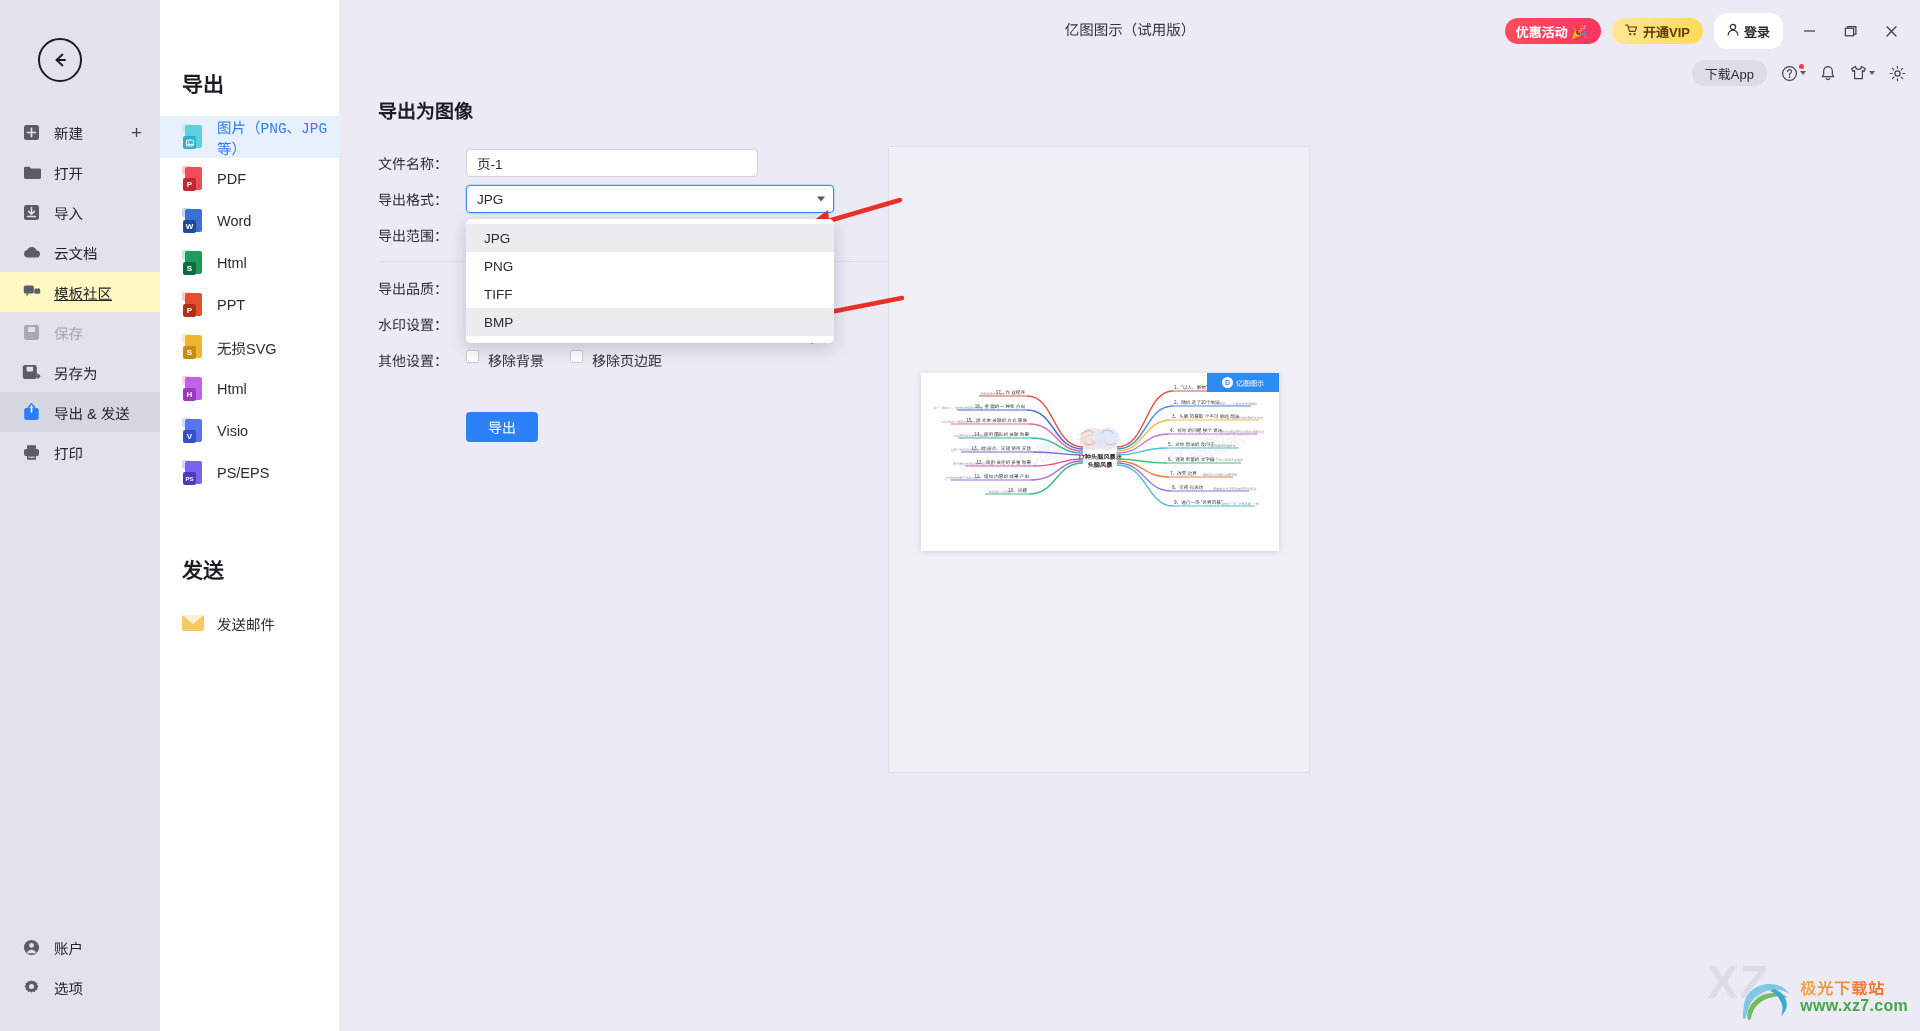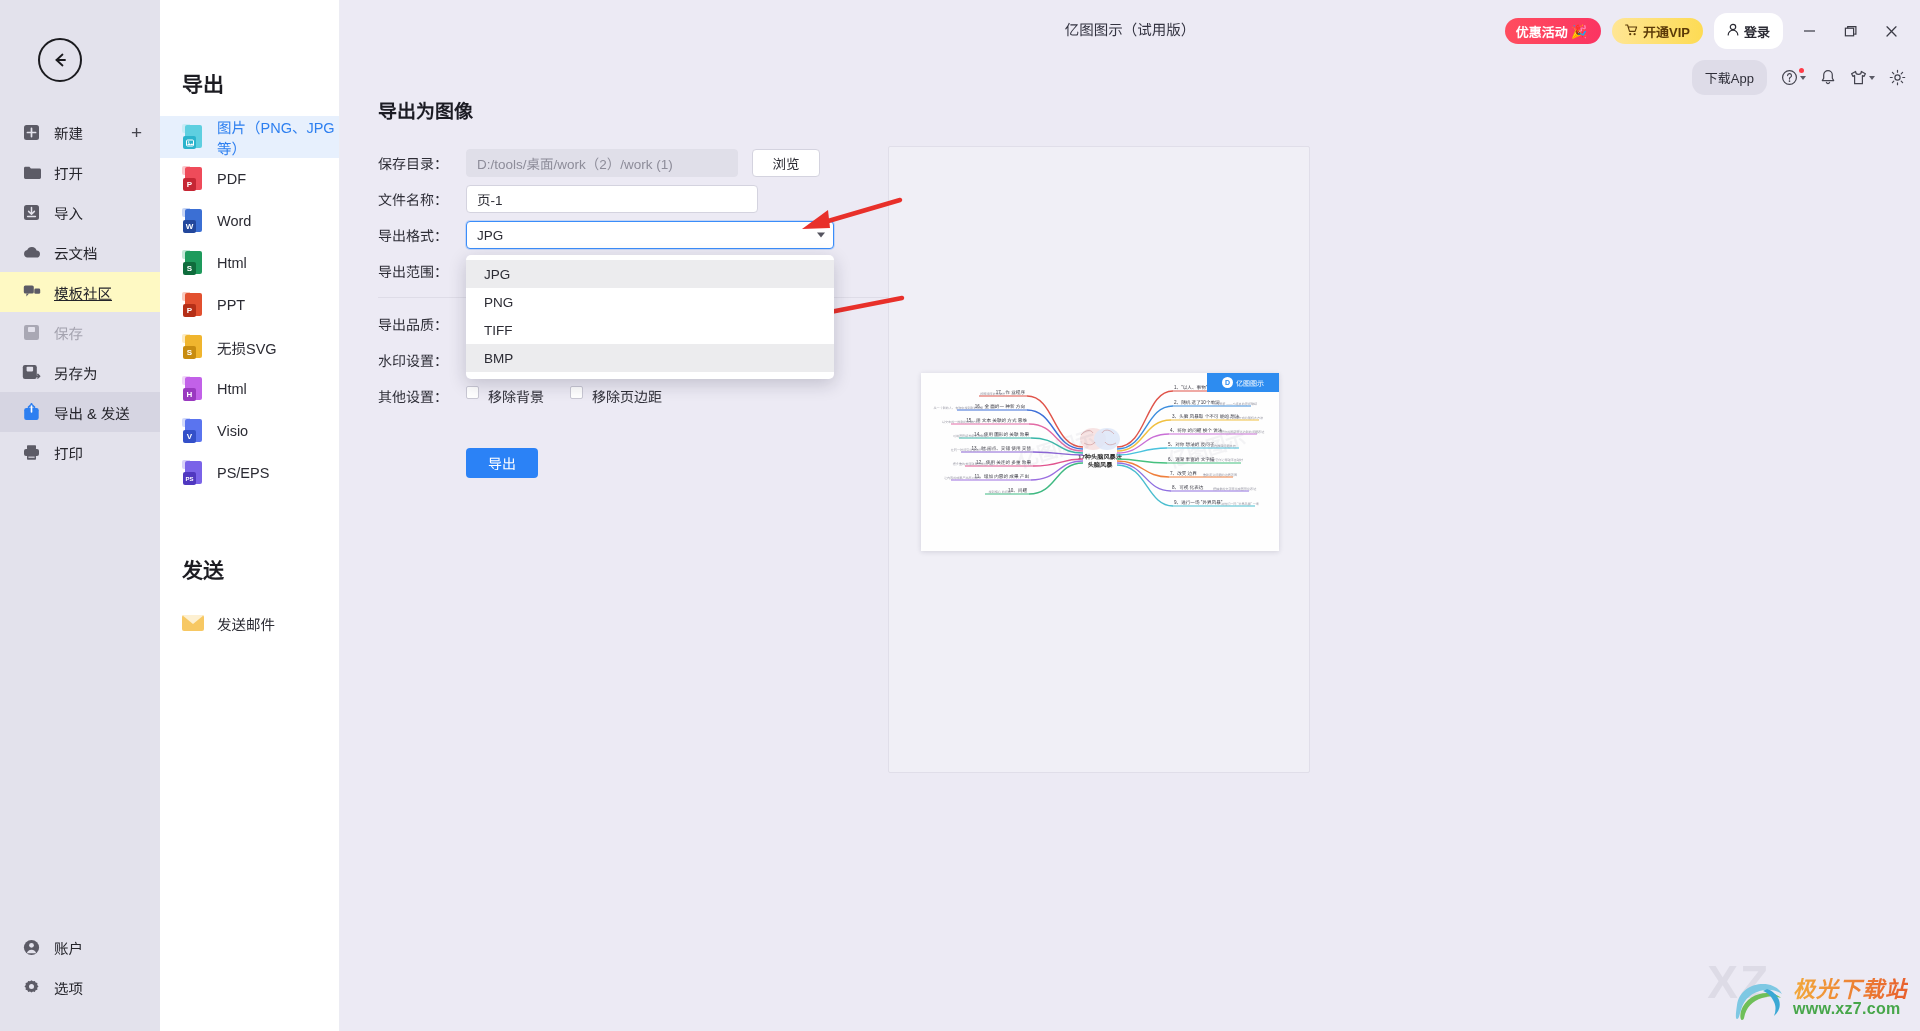--- a/index.html
+++ b/index.html
@@ -156,7 +156,7 @@
     display: flex; align-items: center; gap: 14px;
   }
   .chip-app {
-    height: 35px; padding: 0 13px; border-radius: 13px;
+    height: 26px; padding: 0 13px; border-radius: 13px;
     background: #dedce8; color: #2e2e38; font-size: 13px;
     display: flex; align-items: center; cursor: pointer;
   }

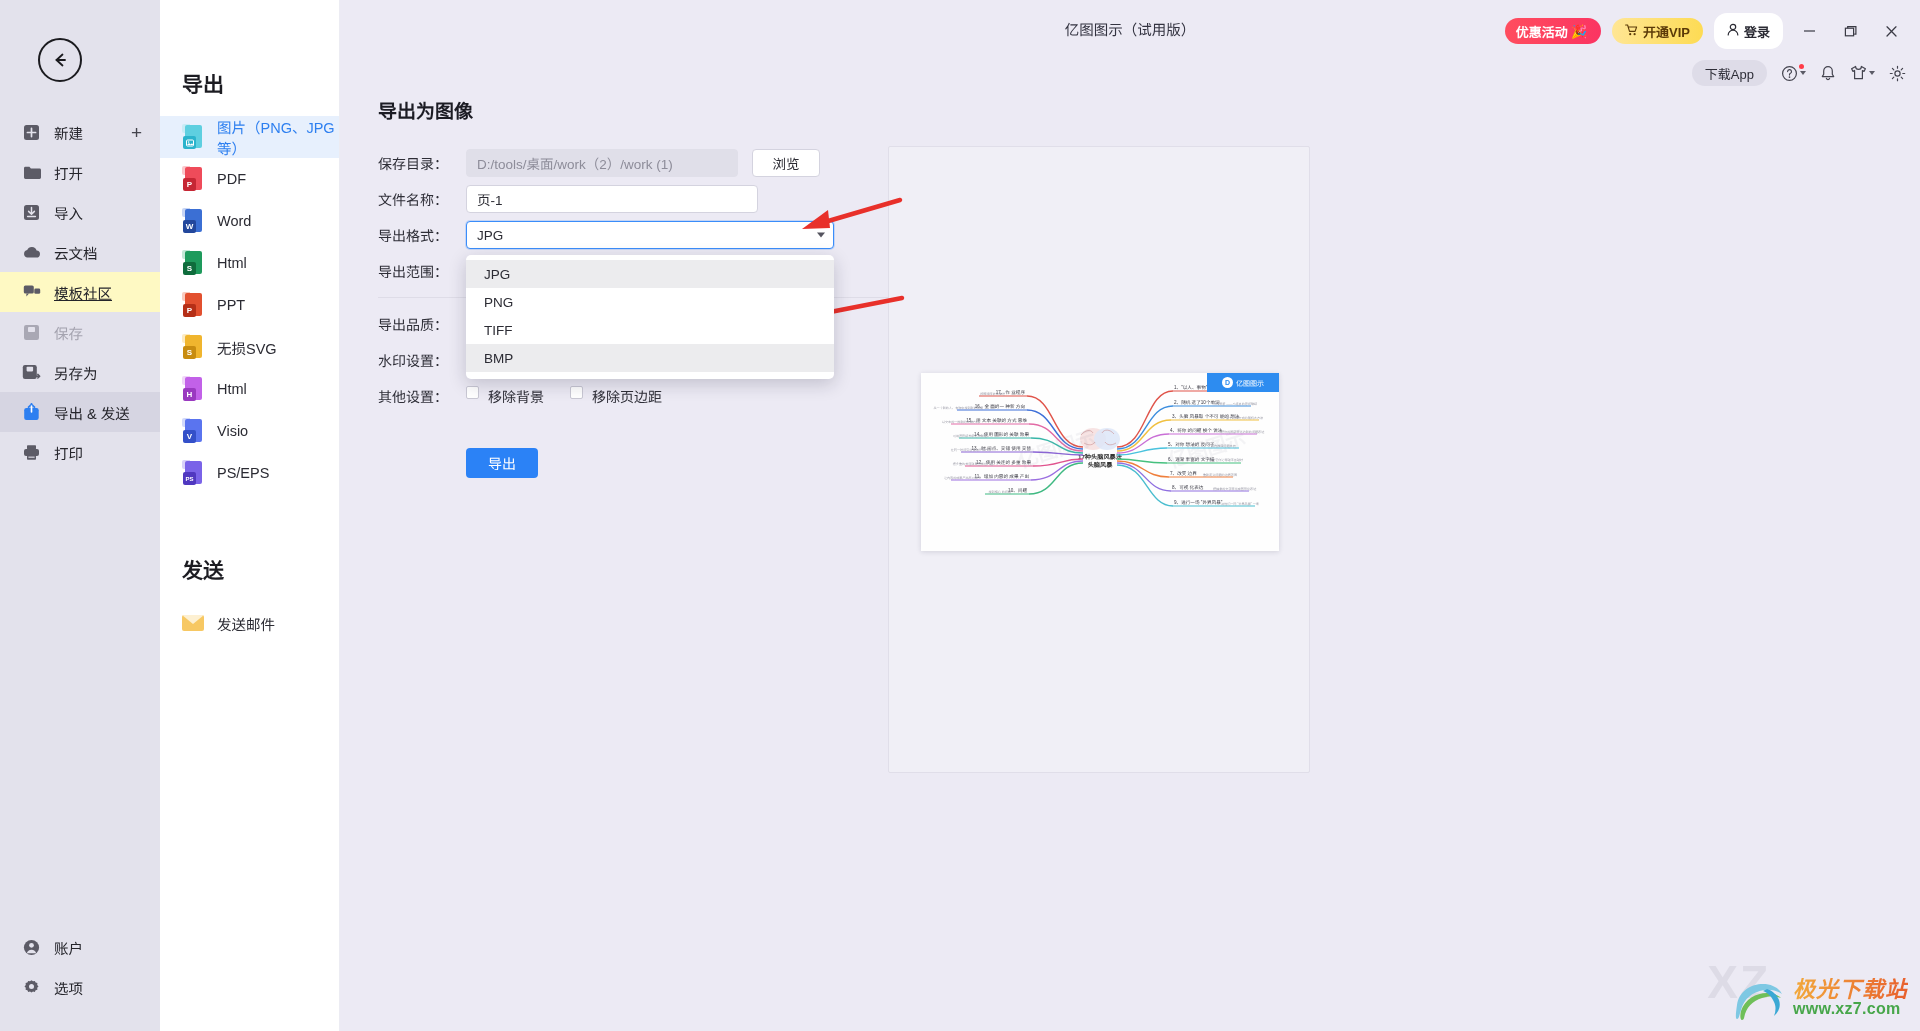--- a/index.html
+++ b/index.html
@@ -76,7 +76,7 @@
     font-size: 14.5px; color: #2b2b33;
     cursor: pointer;
   }
-  .exp-item.selected { background: #e7f0fd; color: #2d7ff0; }
+  .exp-item.selected { background: #e7f0fd; color: #2d7ff0; font-family: Liberation Mono, monospace; }
   .exp-item .fileicon {
     width: 22px; height: 26px; flex: 0 0 22px;
     position: relative;

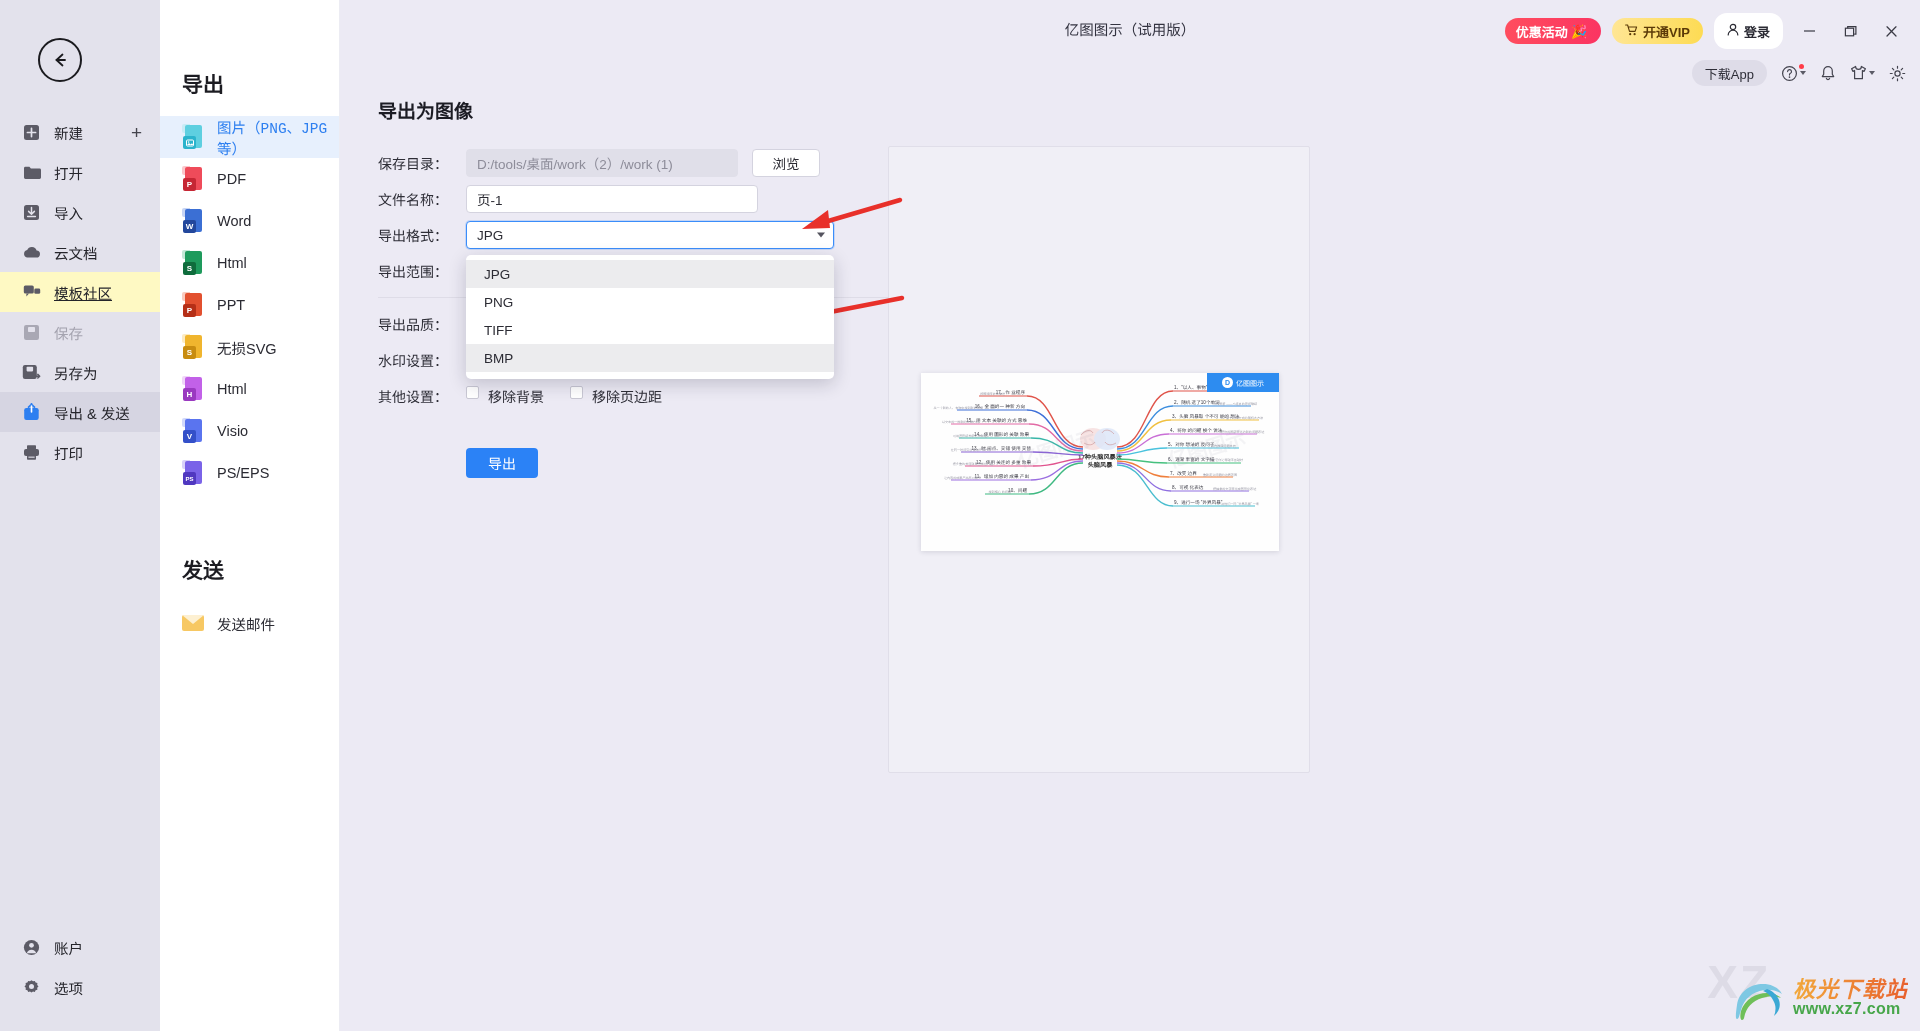--- a/index.html
+++ b/index.html
@@ -610,13 +610,6 @@
     <div class="form-wrap">
       <div class="form-title">导出为图像</div>
 
-      <div class="frow">
-        <div class="flabel">保存目录：</div>
-        <div class="fctl">
-          <div class="inp readonly" style="width:272px" title="D:/tools/桌面/work（2）/work (1)">D:/tools/桌面/work（2）/work (1)</div>
-        </div>
-        <div class="browse-btn">浏览</div>
-      </div>
 
       <div class="frow">
         <div class="flabel">文件名称：</div>

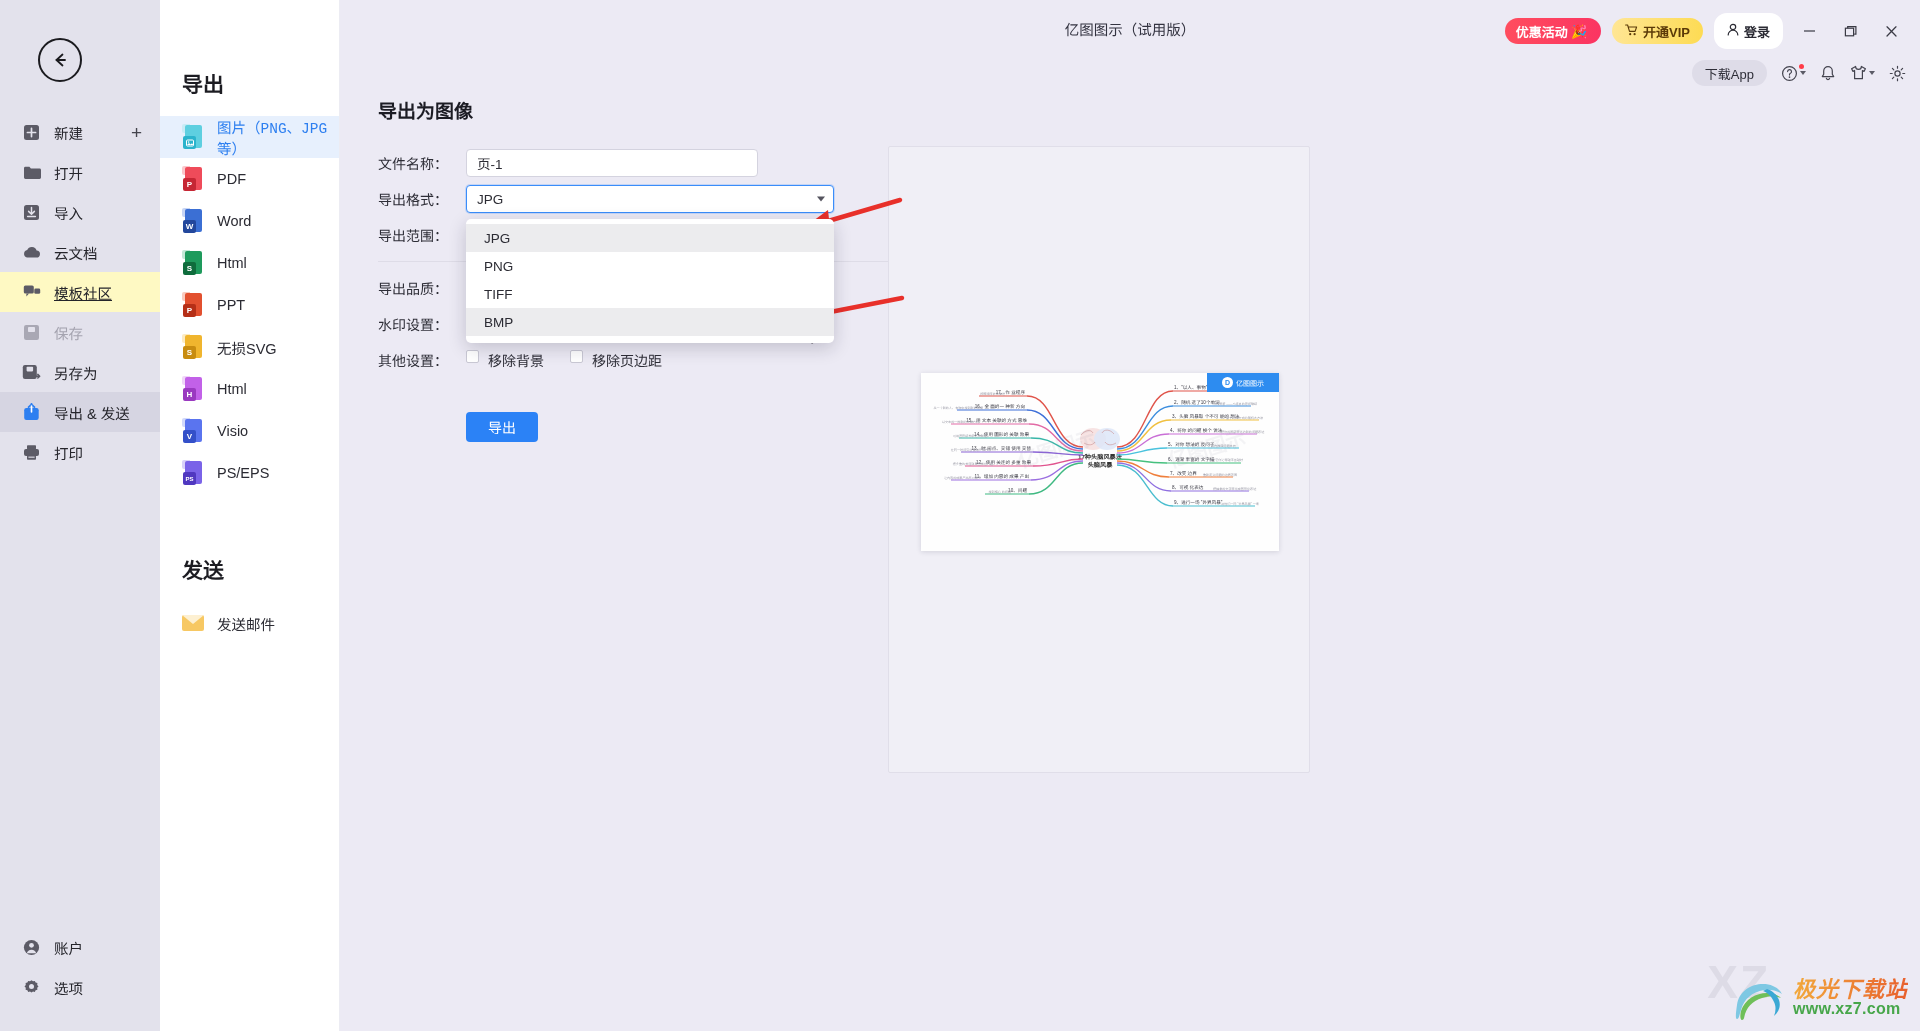--- a/index.html
+++ b/index.html
@@ -277,12 +277,11 @@
   }
   .wm-text { display: flex; flex-direction: column; line-height: 1.05; }
   .wm-cn {
-    font-size: 22px; font-weight: bold;
+    font-size: 16px; font-weight: bold;
     background: linear-gradient(90deg,#f2a93b,#e8602e);
     -webkit-background-clip: text; background-clip: text;
     color: transparent;
     letter-spacing: 1px;
-    font-style: italic;
   }
   .wm-url { font-size: 16px; font-weight: bold; color: #47a64a; letter-spacing: .3px; }
   .wm-ghost {

